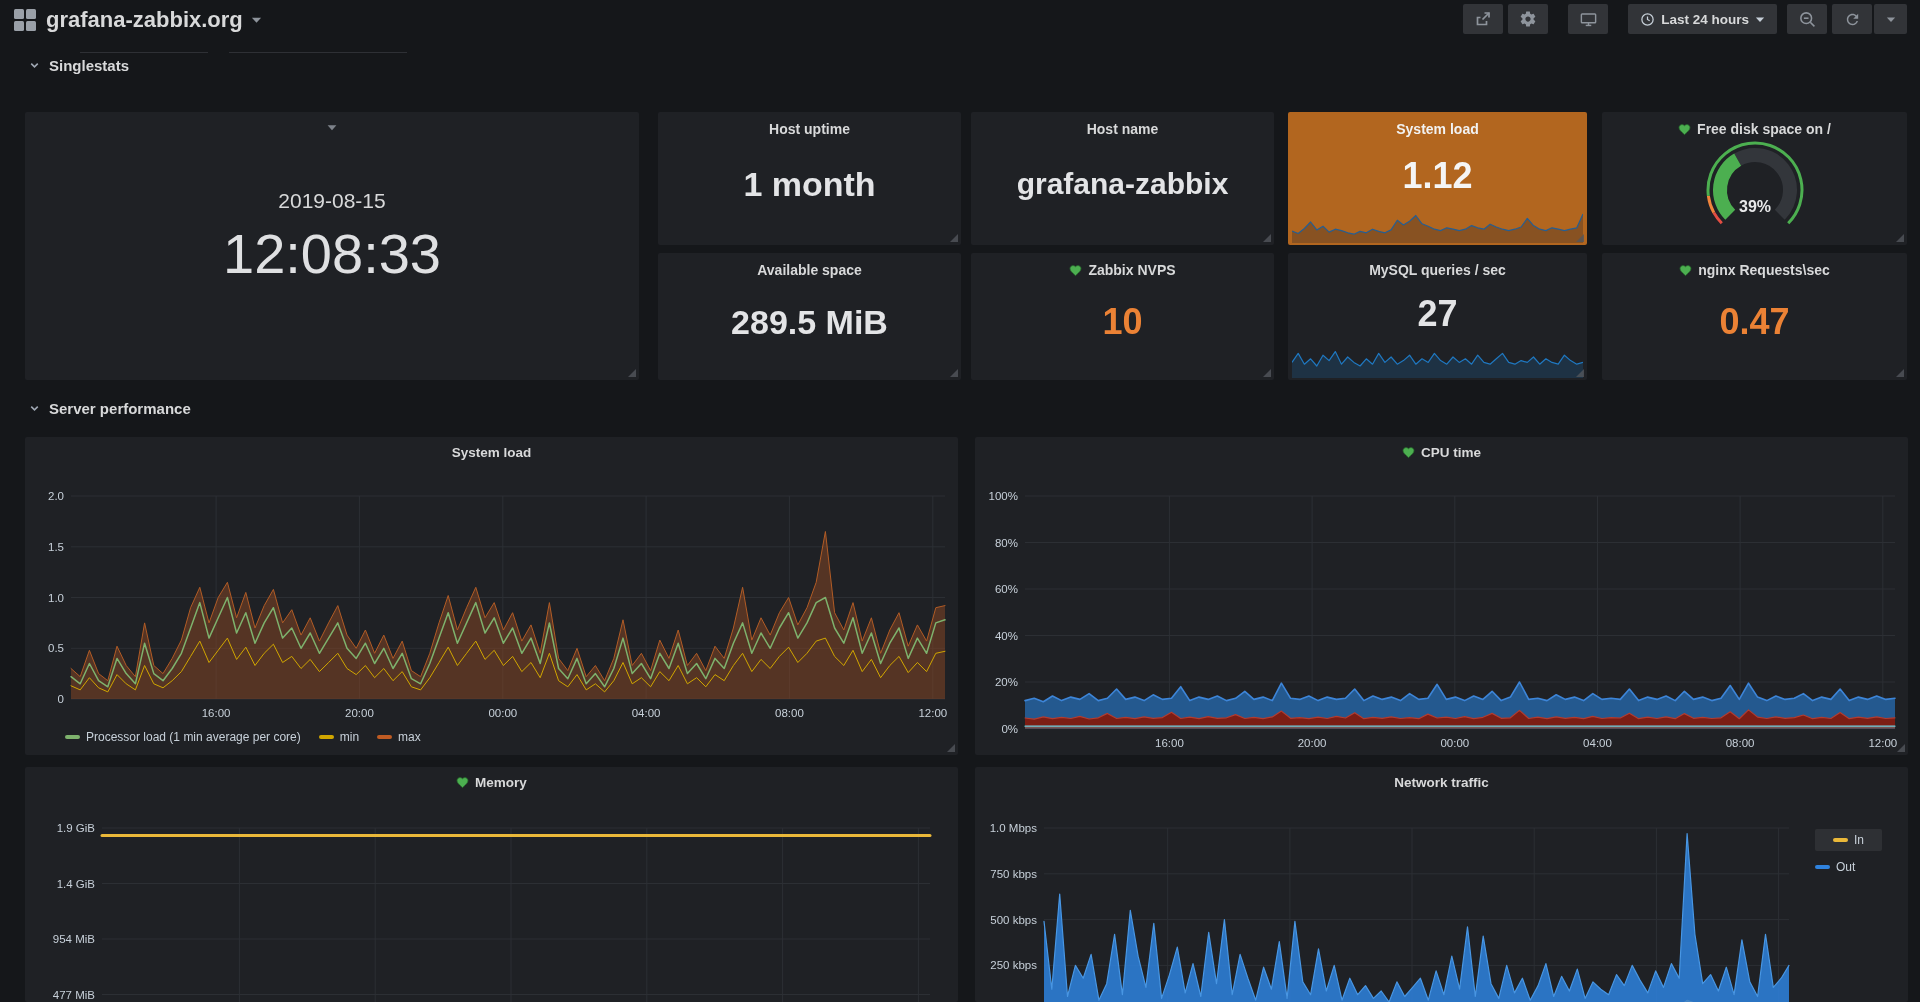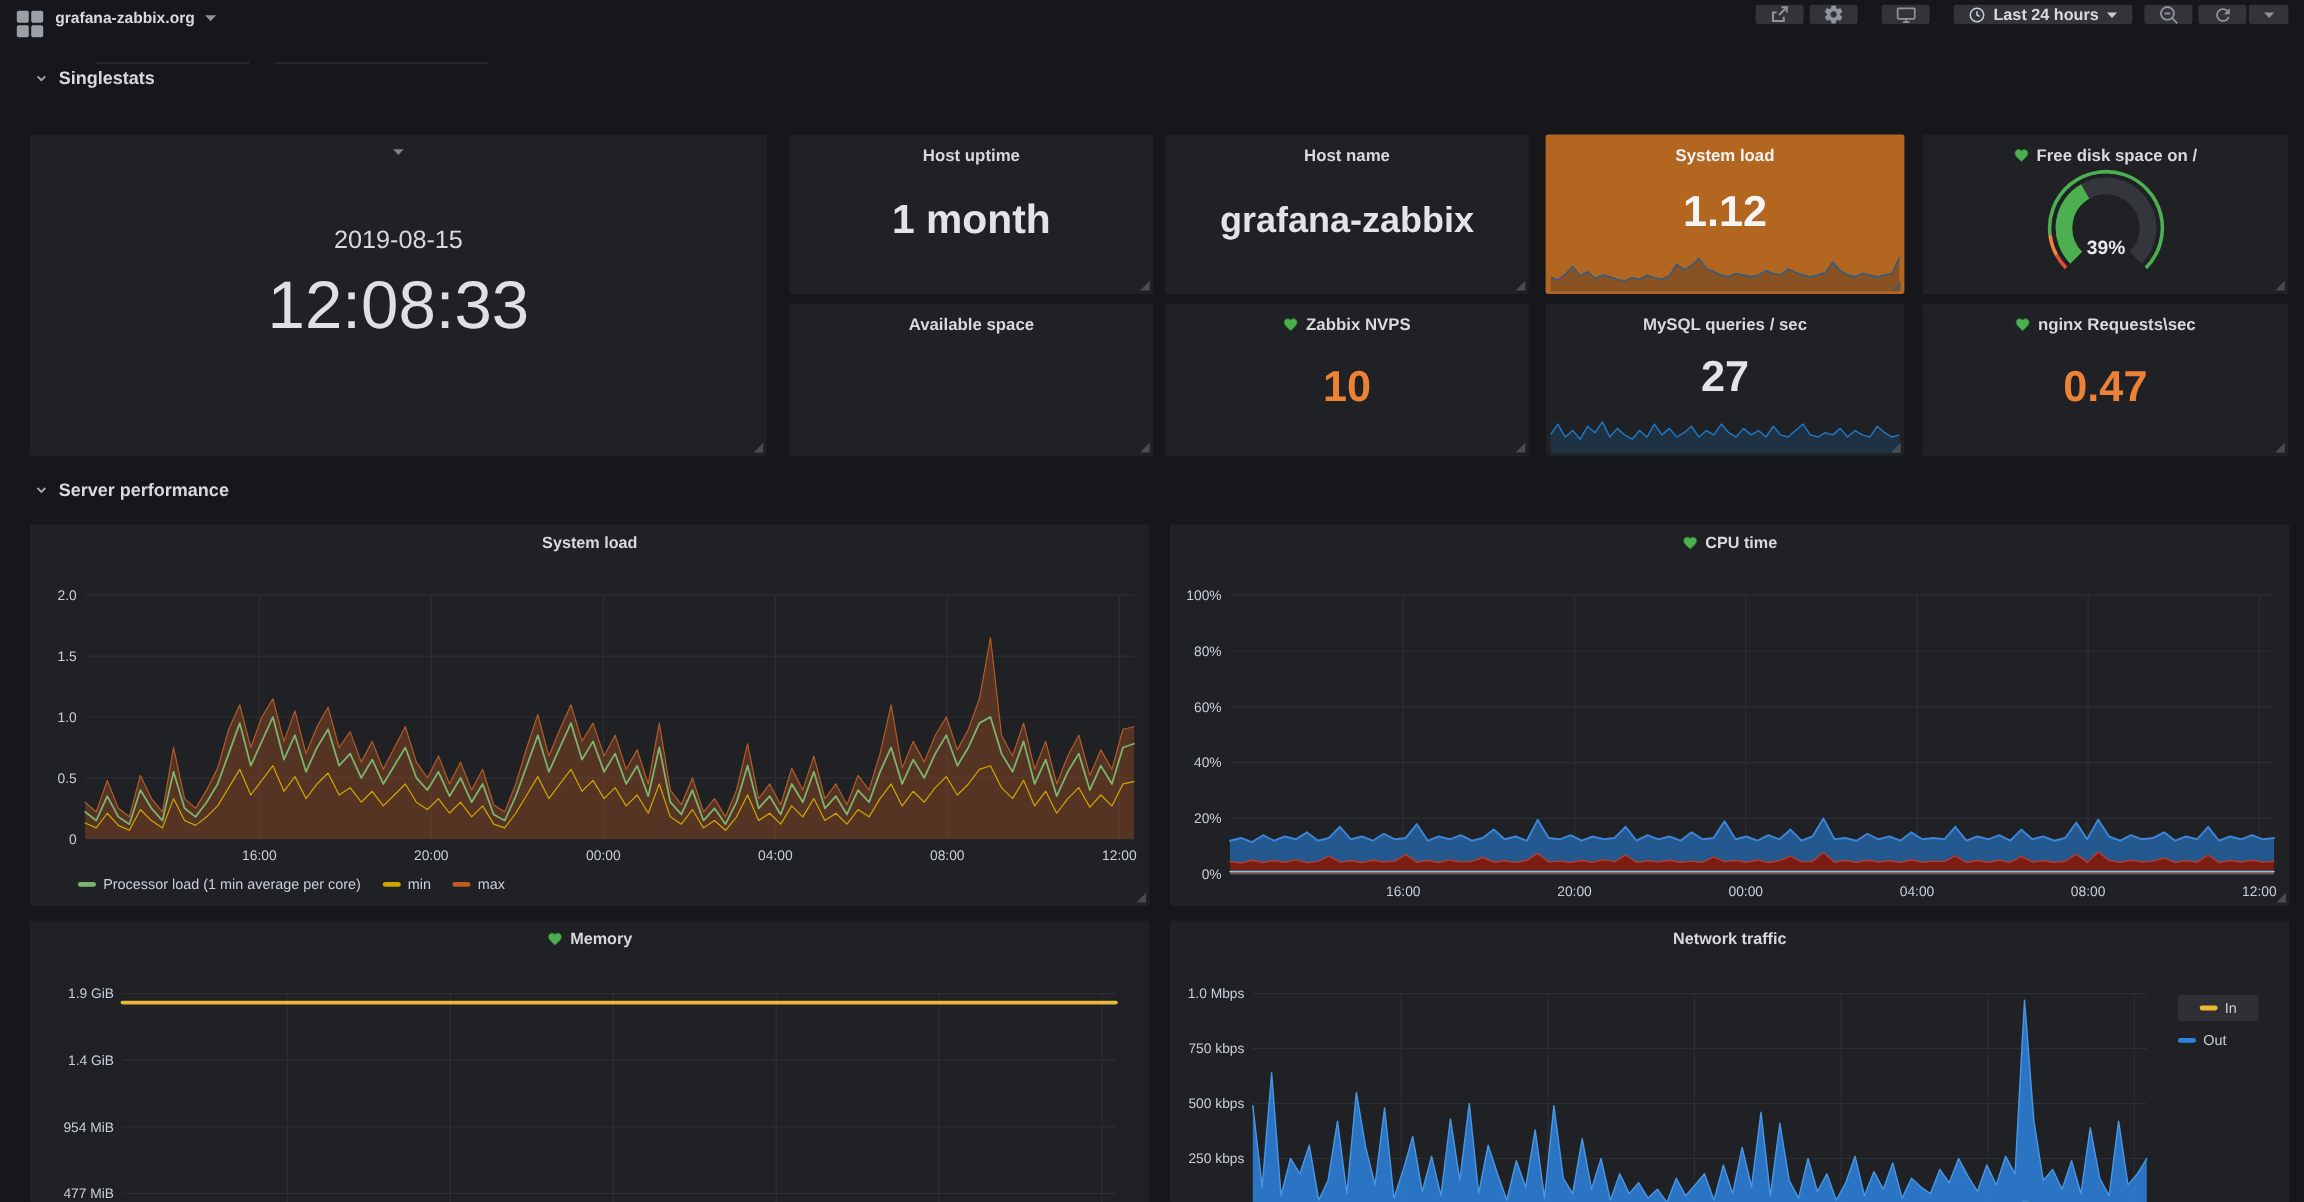--- a/index.html
+++ b/index.html
@@ -11,7 +11,7 @@
     display:grid; grid-template-columns:10px 10px; grid-template-rows:10px 10px; gap:2px; cursor:pointer;}
   .apps-icon i { background:#9aa0a8; border-radius:1.5px; }
   .dash-title-wrap { position:absolute; left:46px; top:7px; display:flex; align-items:center; gap:8px; cursor:pointer;}
-  .dash-title { font-size:13px; font-weight:600; color:#d8d9da; }
+  .dash-title { font-size:22px; font-weight:600; color:#d8d9da; }
   .nav-right { position:absolute; right:13px; top:4px; display:flex; align-items:center; }
   .nav-btn { height:16px; background:#323438; border:none; border-radius:2px; display:flex;
     align-items:center; justify-content:center; cursor:pointer; color:#8e949c; }

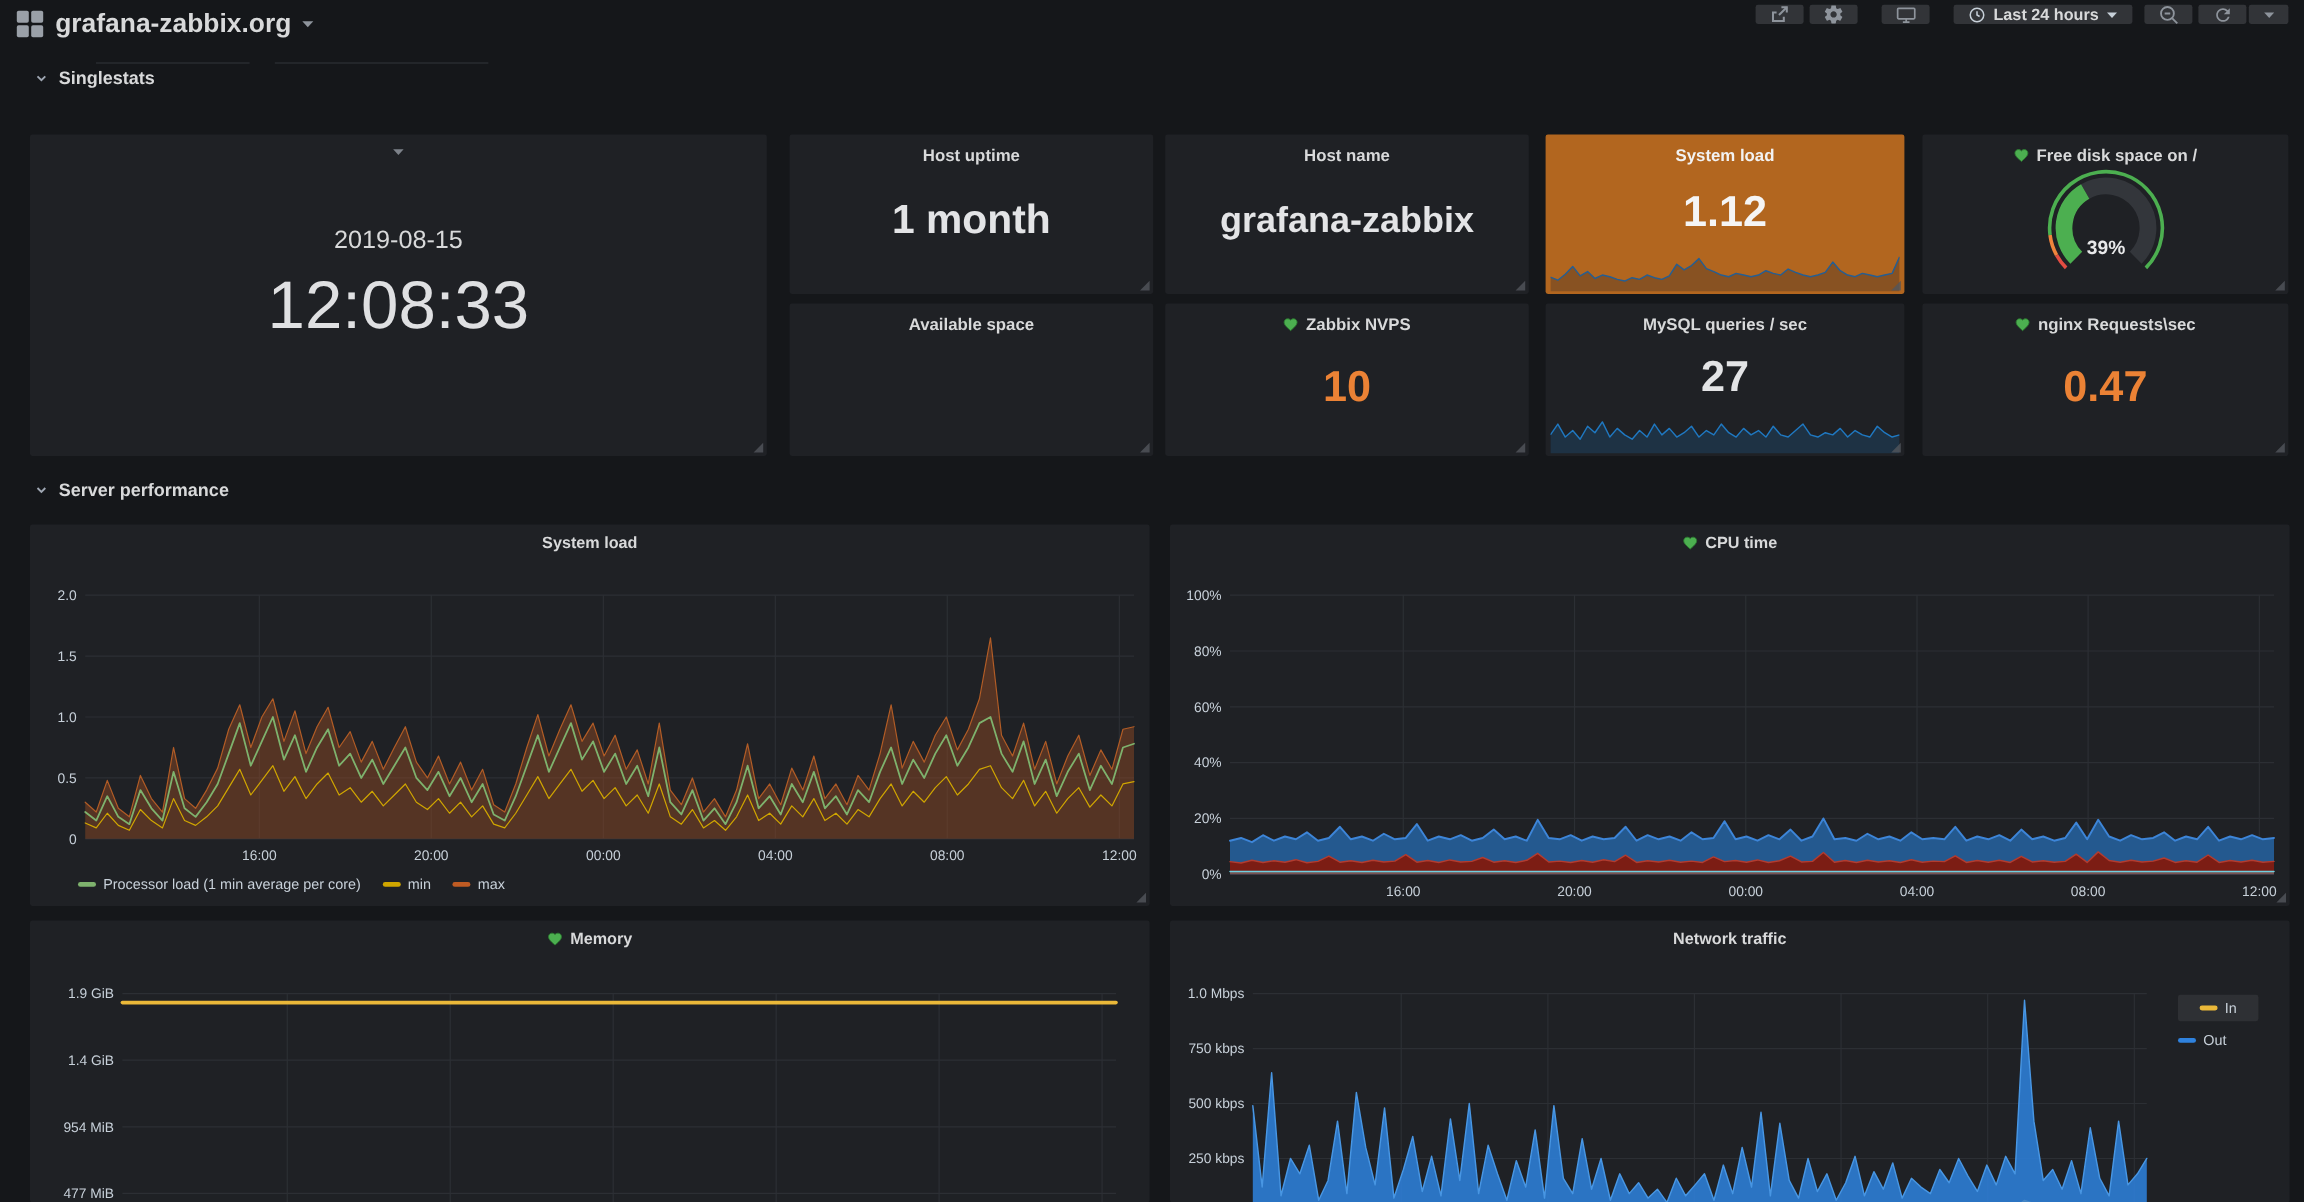--- a/index.html
+++ b/index.html
@@ -13,7 +13,7 @@
   .dash-title-wrap { position:absolute; left:46px; top:7px; display:flex; align-items:center; gap:8px; cursor:pointer;}
   .dash-title { font-size:22px; font-weight:600; color:#d8d9da; }
   .nav-right { position:absolute; right:13px; top:4px; display:flex; align-items:center; }
-  .nav-btn { height:16px; background:#323438; border:none; border-radius:2px; display:flex;
+  .nav-btn { height:30px; background:#323438; border:none; border-radius:2px; display:flex;
     align-items:center; justify-content:center; cursor:pointer; color:#8e949c; }
   .sq { width:40px; }
   .nar { width:33px; }

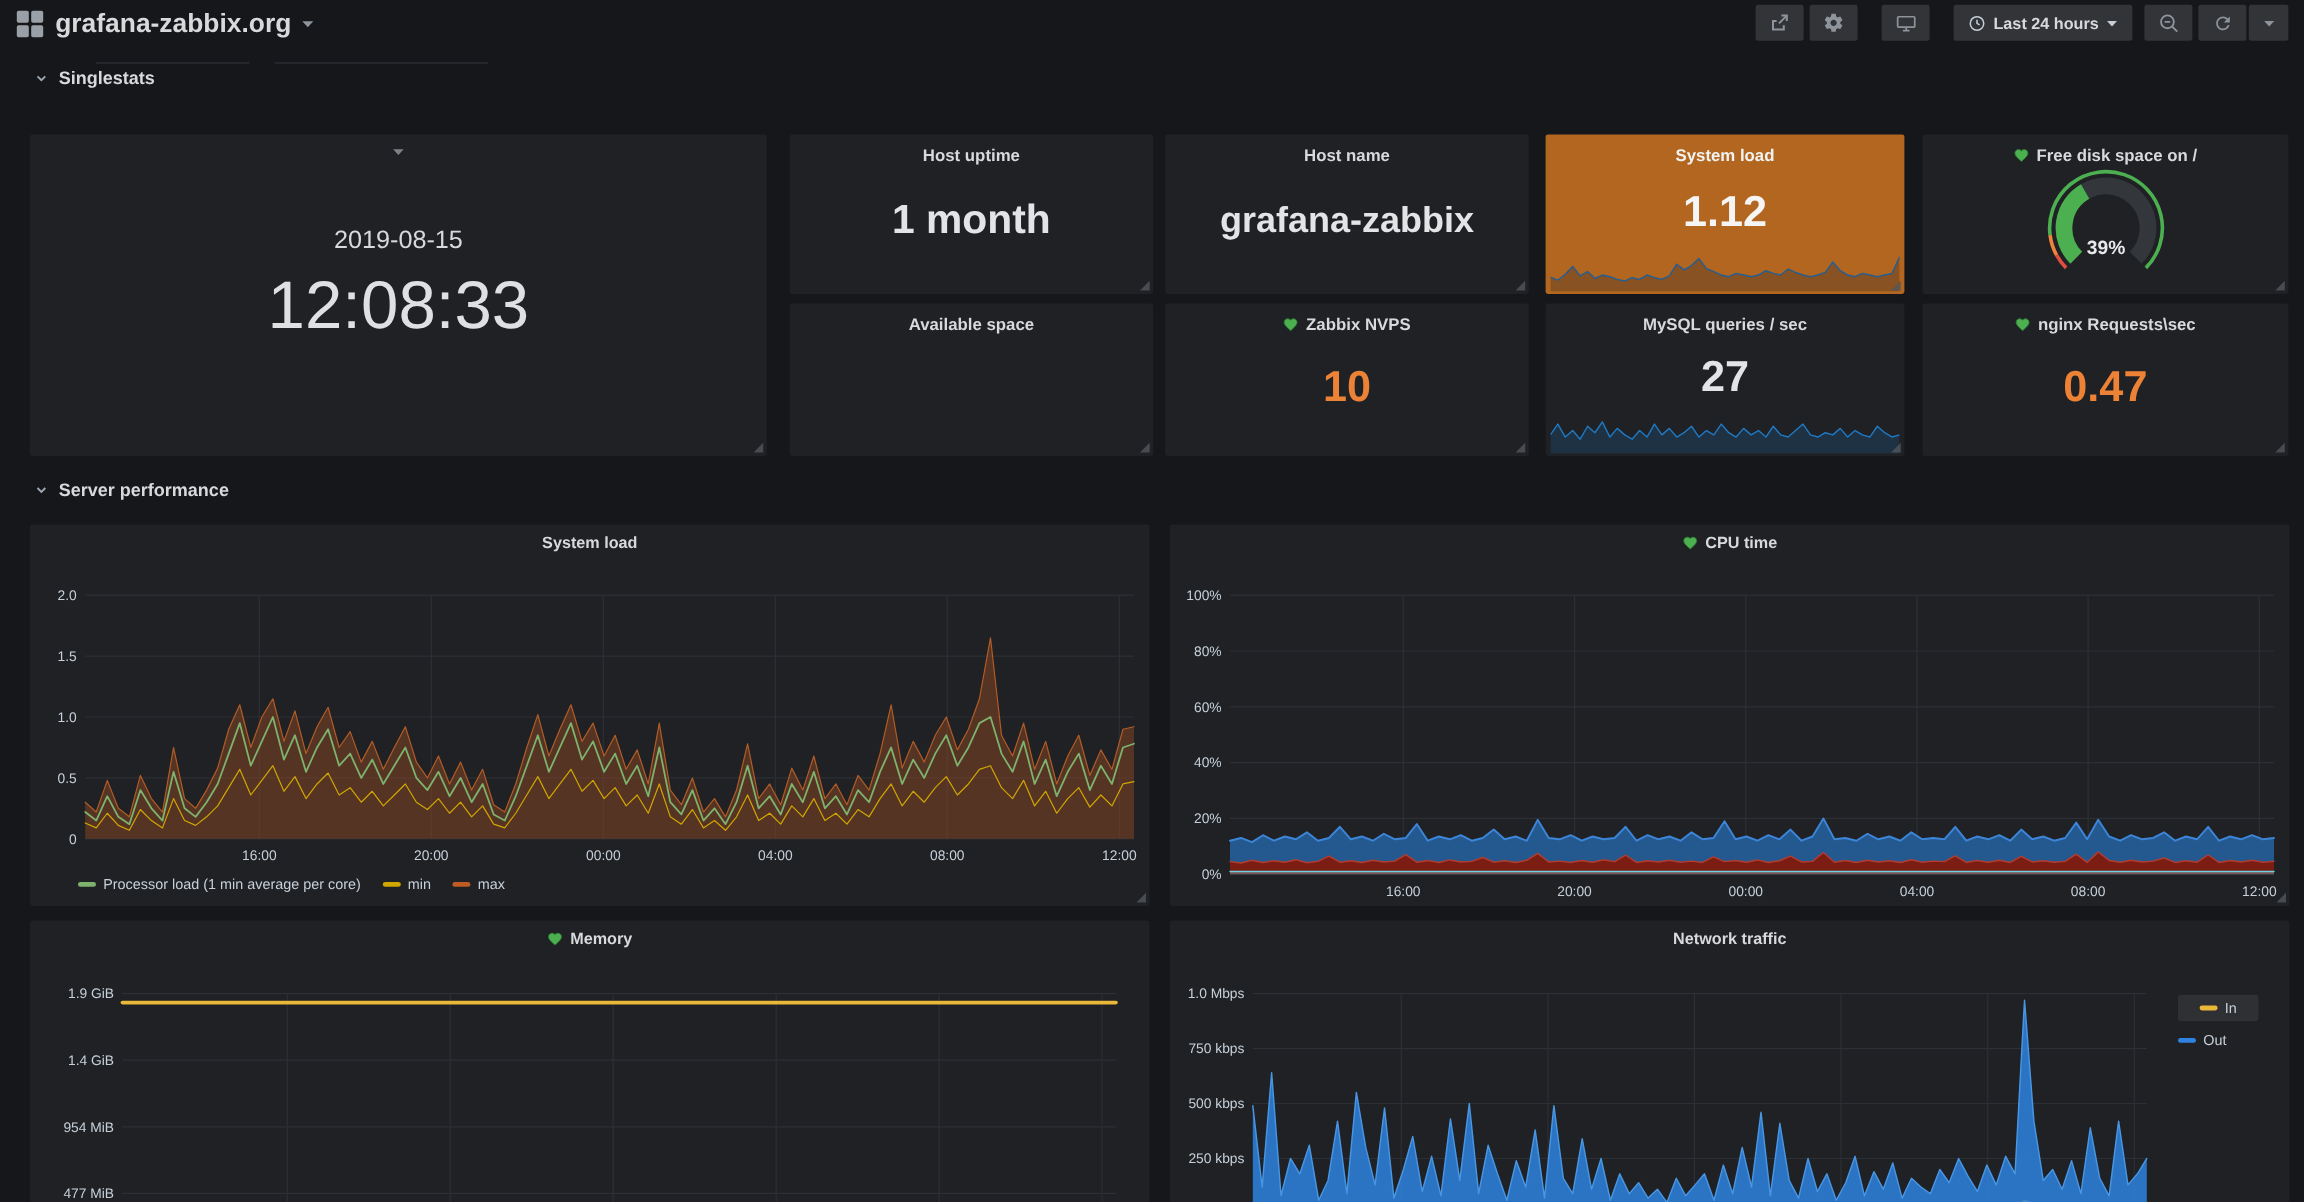--- a/index.html
+++ b/index.html
@@ -193,6 +193,7 @@
   <div class="ss-title">
       <span>Available space</span>
     </div>
+  <div class="ss-value">289.5 MiB</div>
   <i class="rh"></i>
 </div>
 

